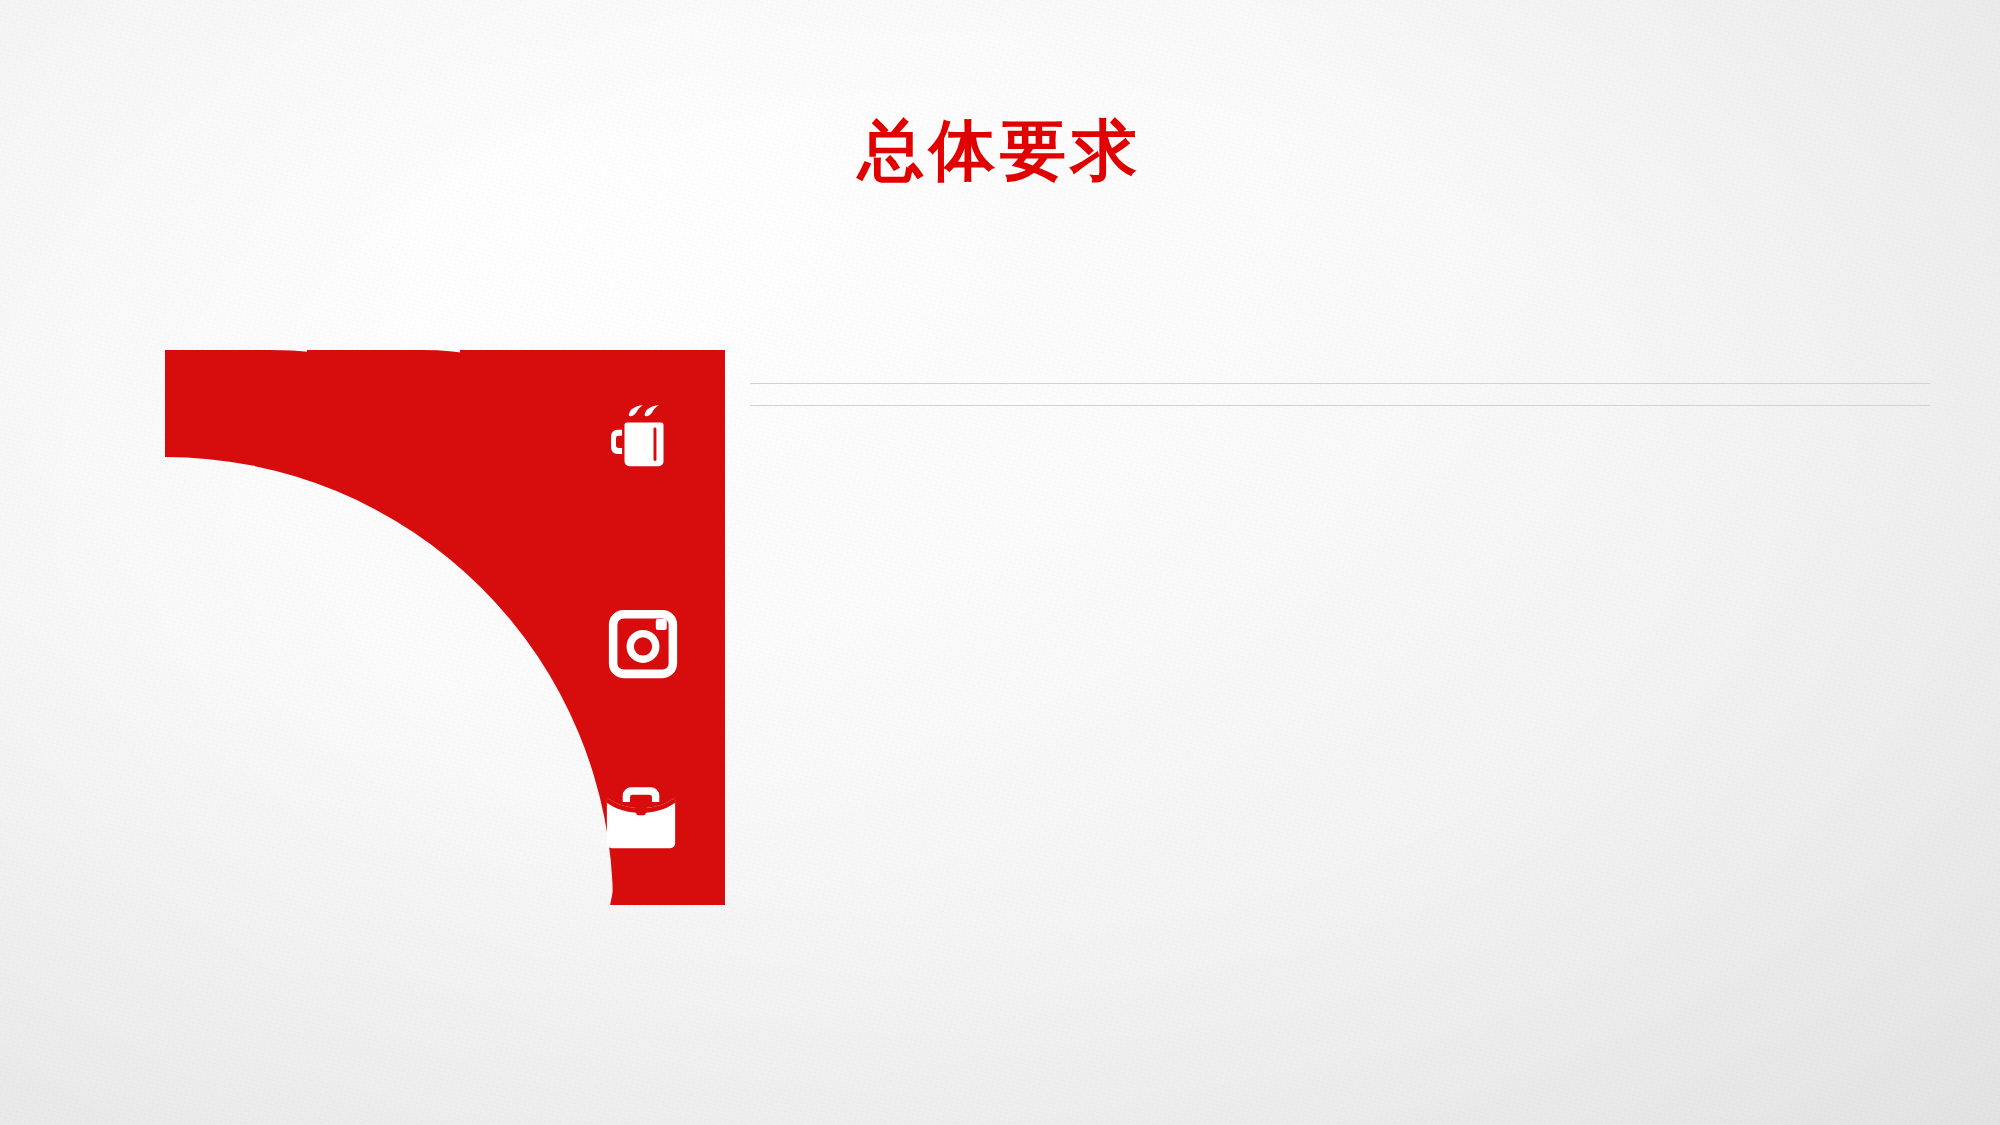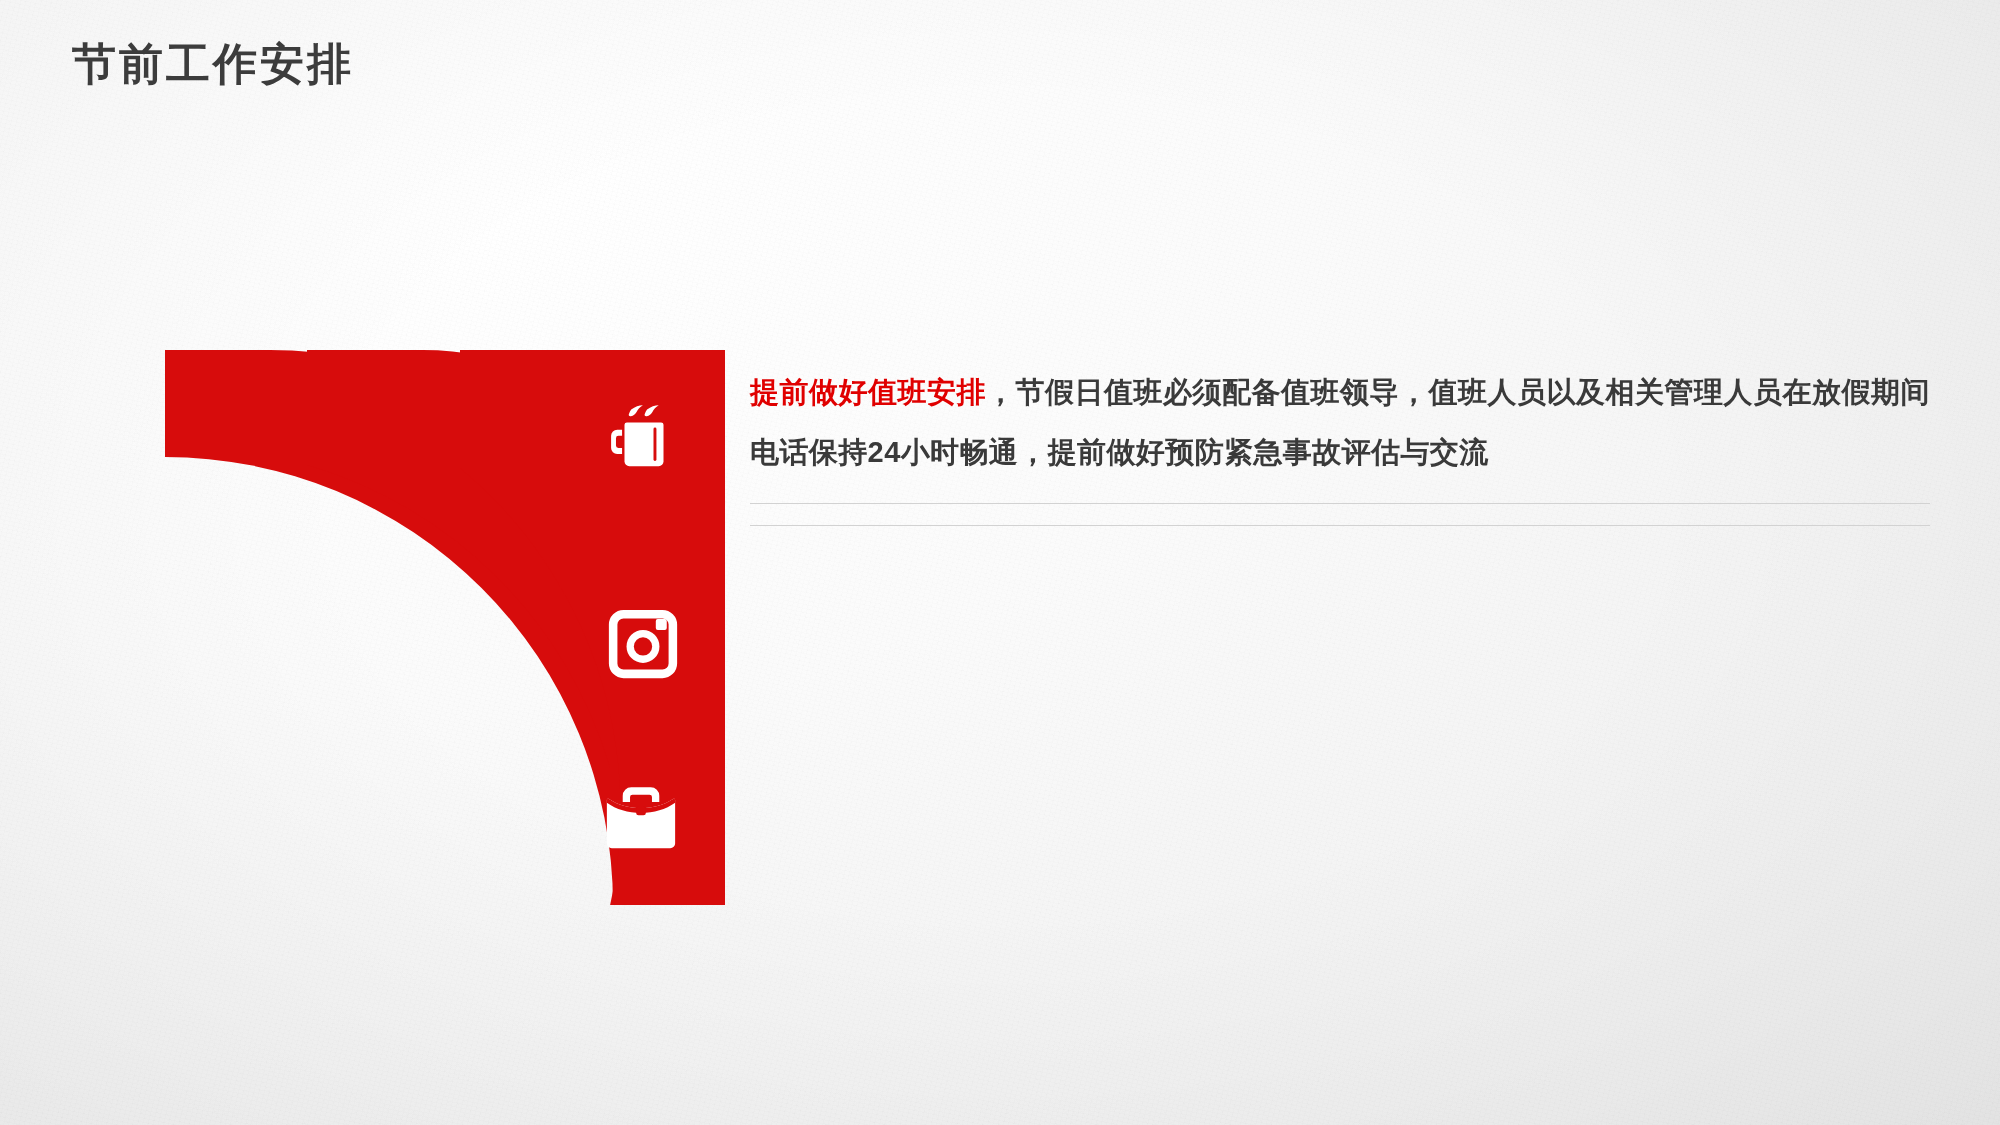--- a/index.html
+++ b/index.html
@@ -118,7 +118,6 @@
   <div id="paper-texture"></div>
   <div id="paper-vignette"></div>
 
-  <div id="header-title">节前工作安排</div>
 
 
   <svg id="arcs" viewBox="0 0 560 555">

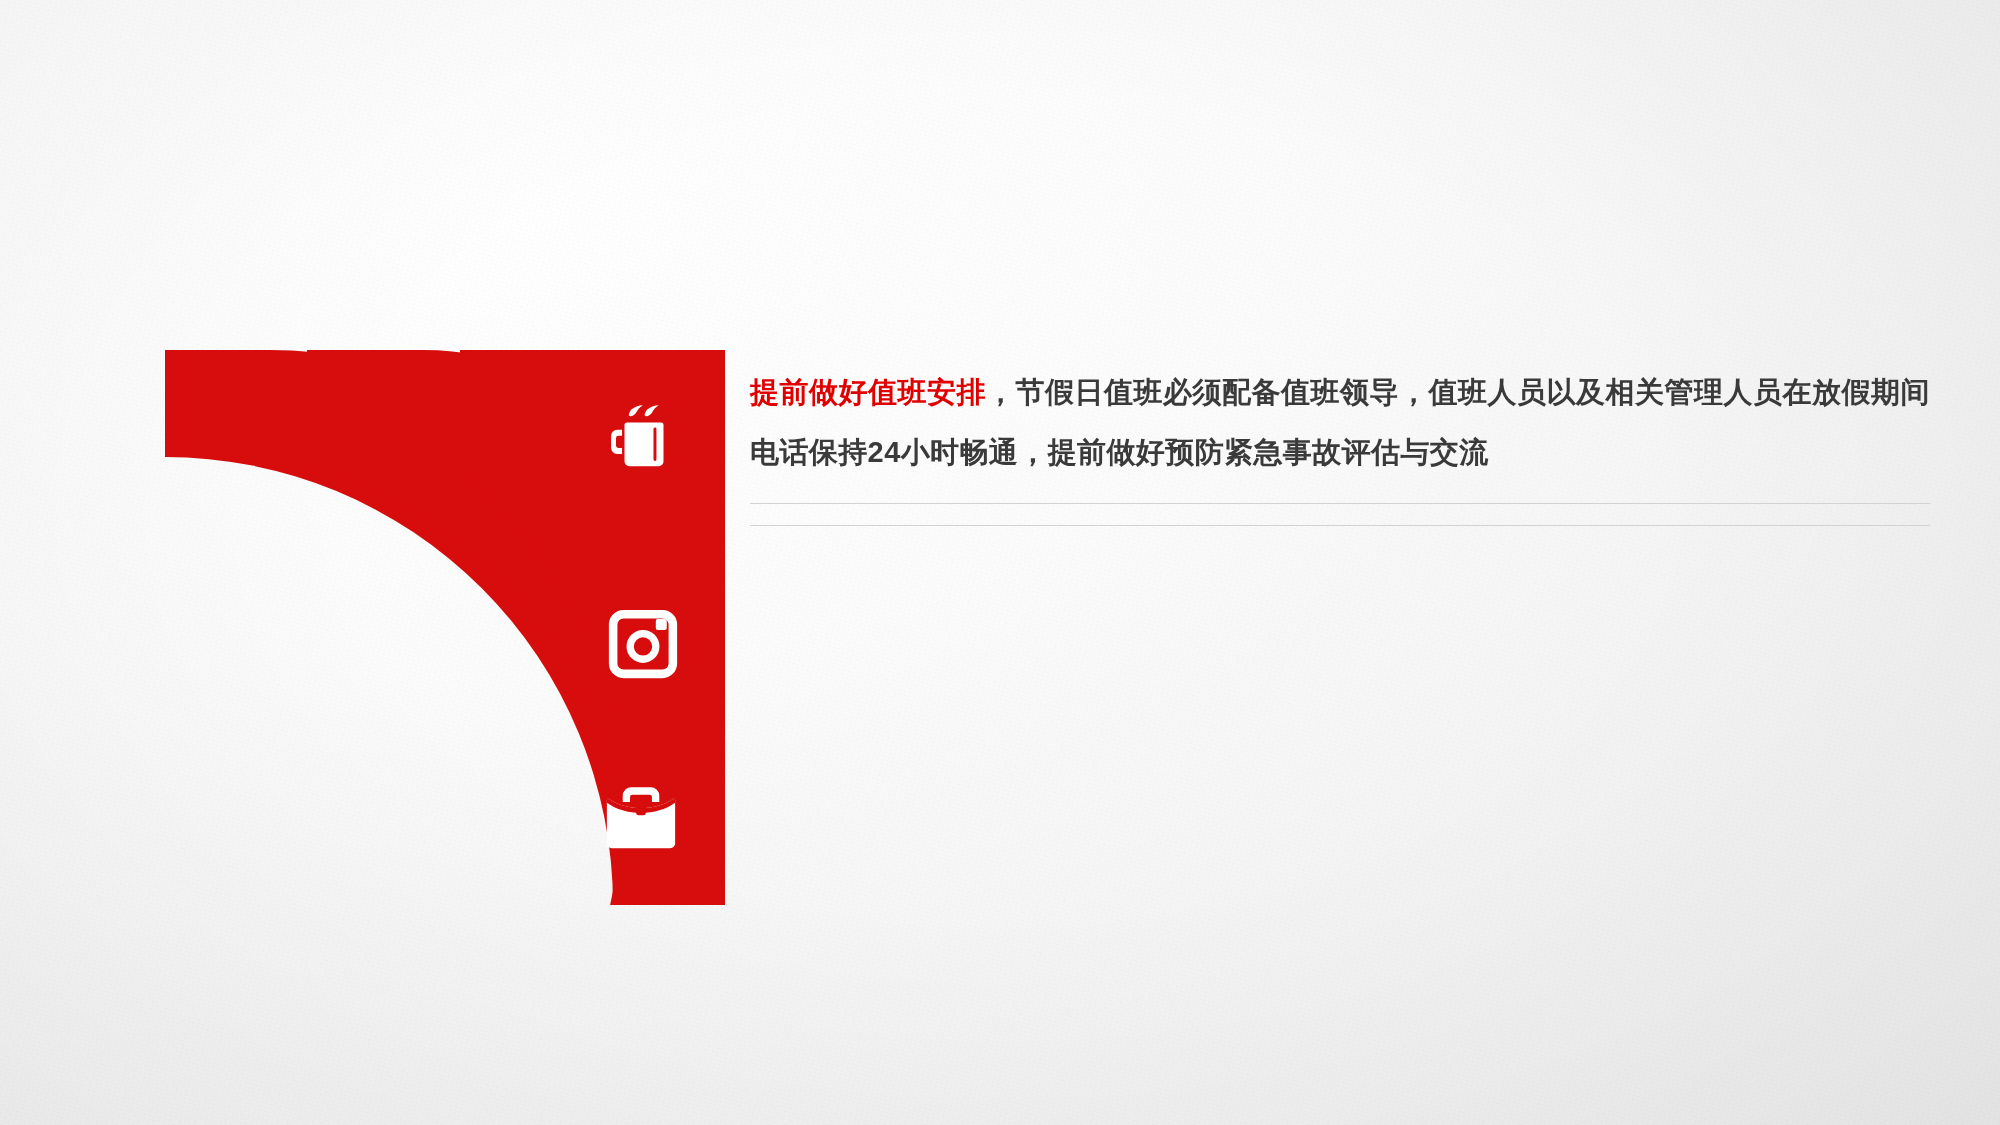--- a/index.html
+++ b/index.html
@@ -119,6 +119,7 @@
   <div id="paper-vignette"></div>
 
 
+  <div id="main-title">总体要求</div>
 
   <svg id="arcs" viewBox="0 0 560 555">
 

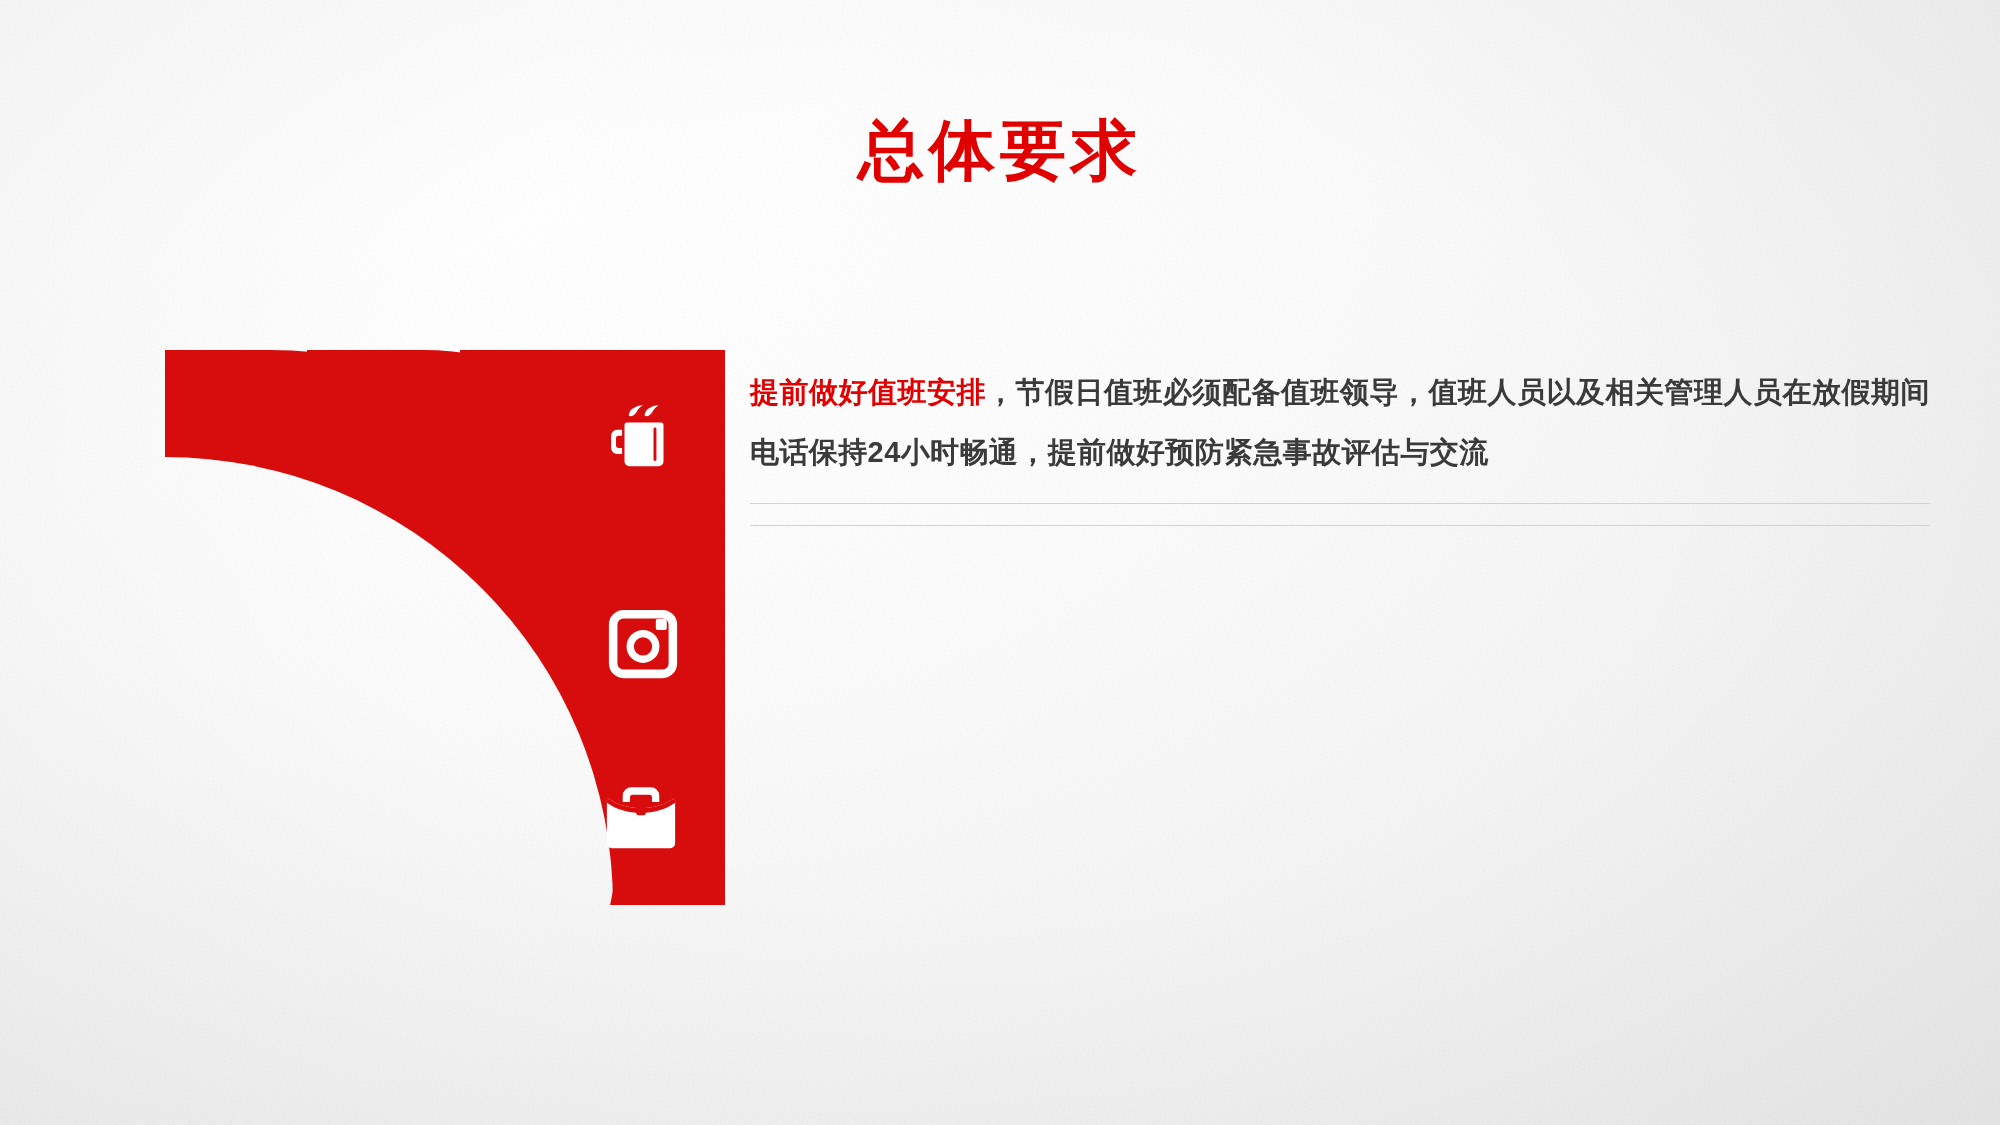--- a/index.html
+++ b/index.html
@@ -157,9 +157,6 @@
 
   <div id="content-list">
 
-    <div class="content-item" id="item-1">
-      <div class="para"><span class="lead">提前做好值班安排</span><span>，节假日值班必须配备值班领导，值班人员以及相关管理人员在放假期间电话保持24小时畅通，提前做好预防紧急事故评估与交流</span></div>
-    </div>
 
     <div class="divider"></div>
 

